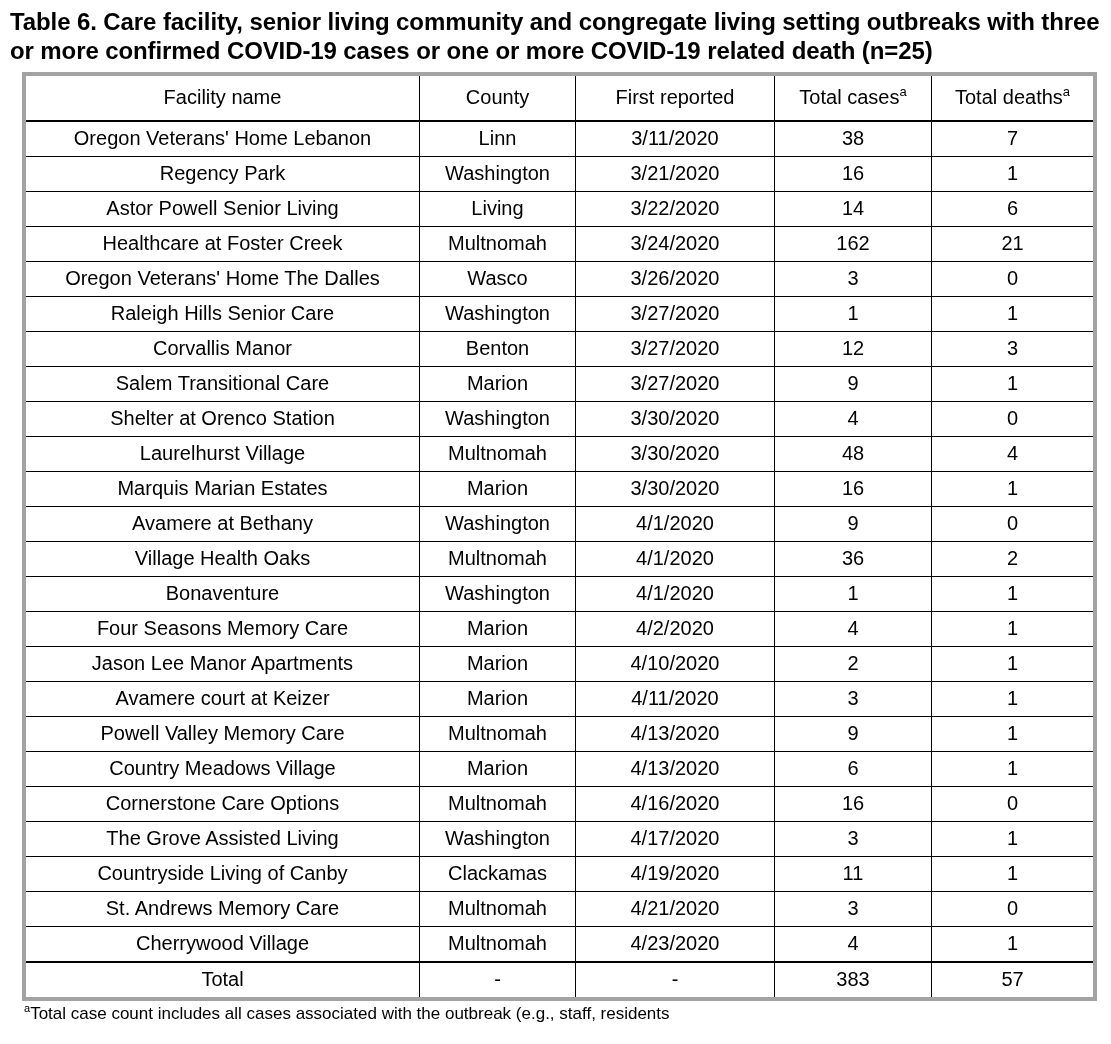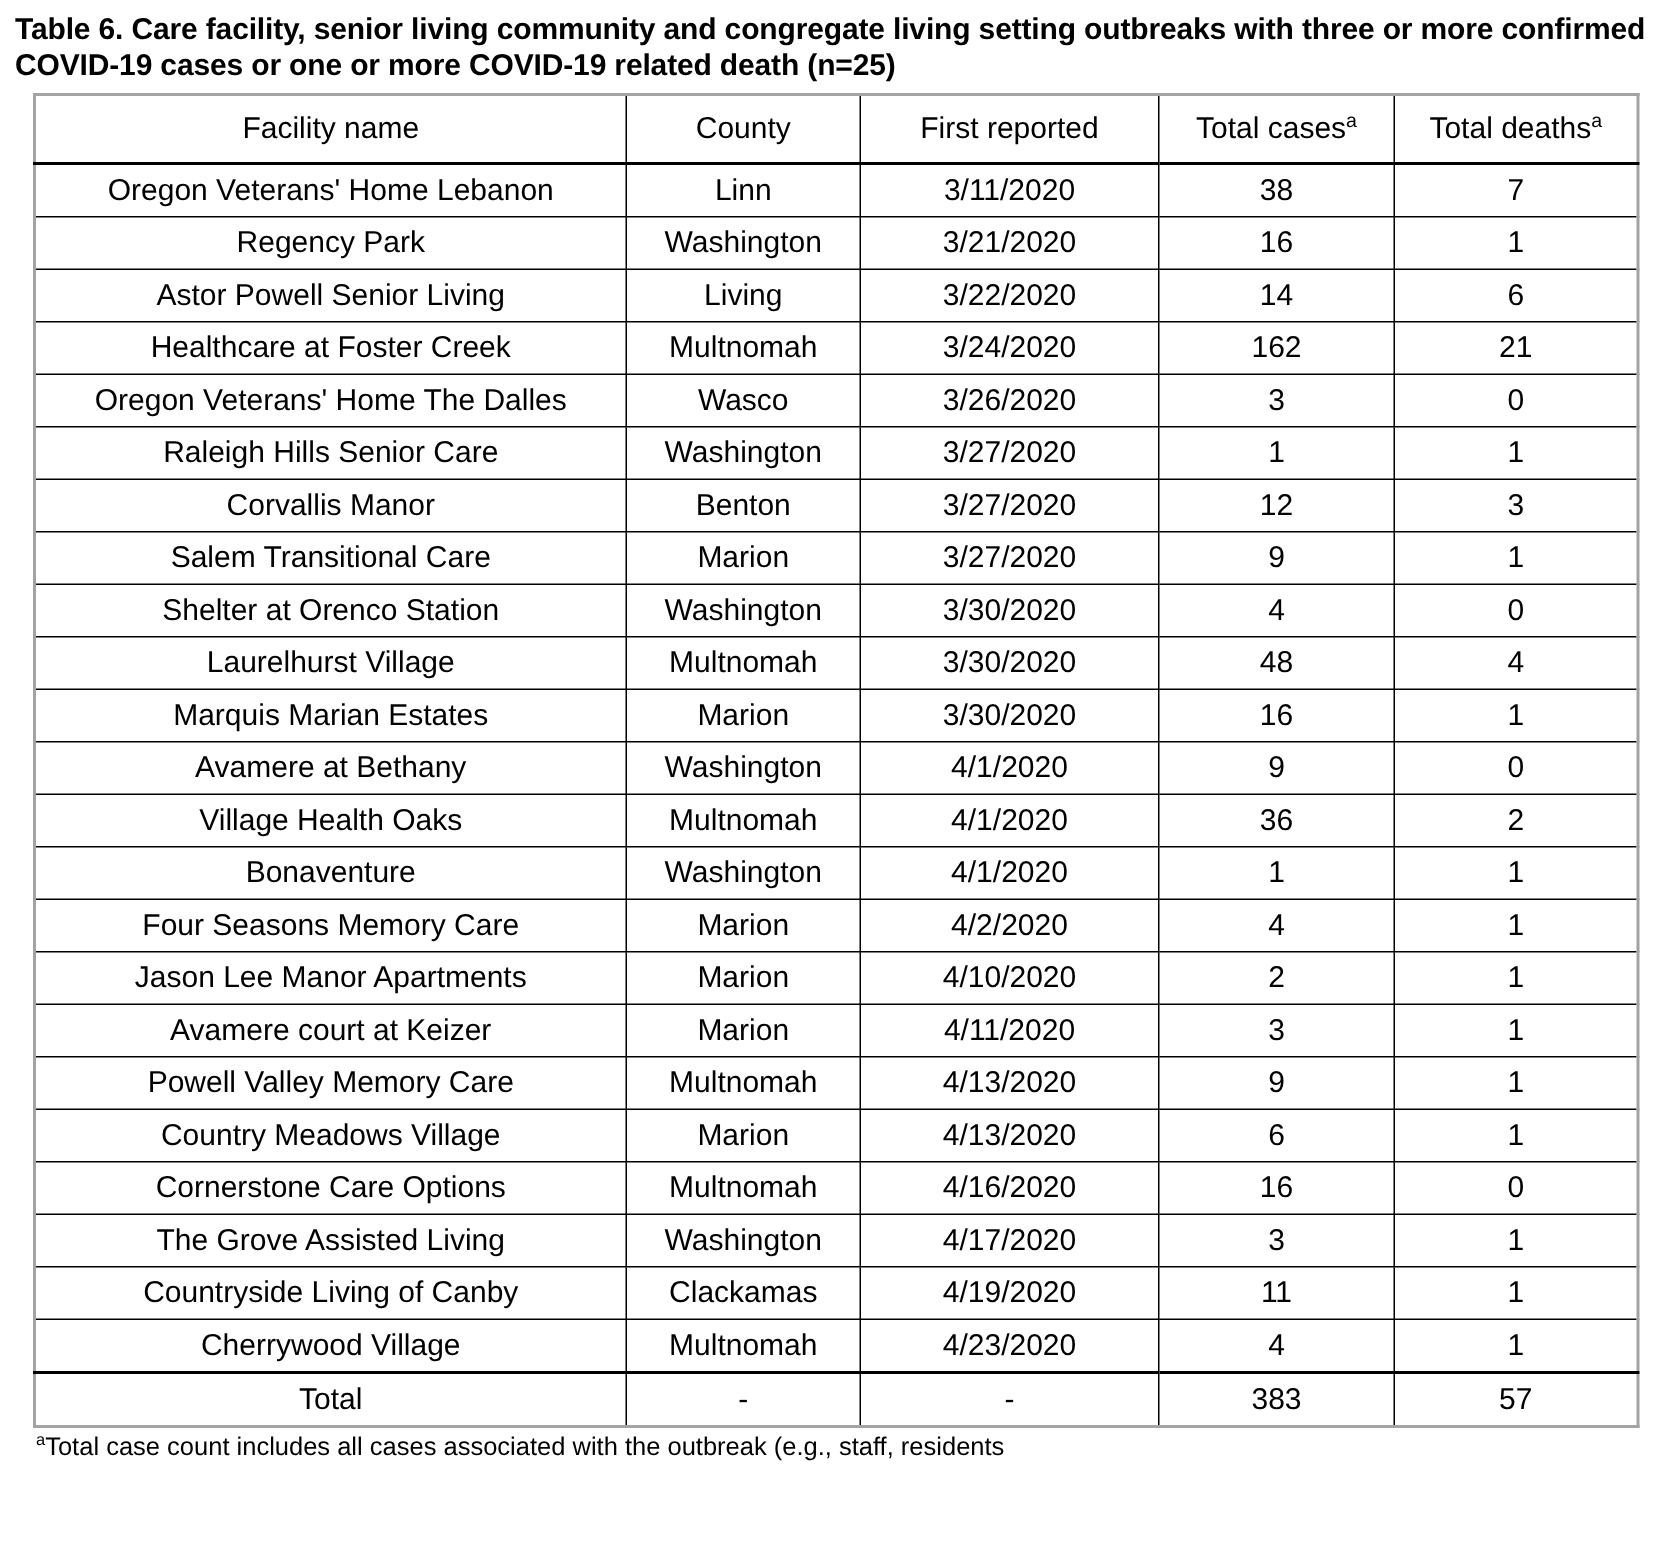--- a/index.html
+++ b/index.html
@@ -19,7 +19,7 @@
     padding: 8px 8px 0 8px;
   }
   .doc-title {
-    font-size: 20px;
+    font-size: 24px;
     font-weight: bold;
     line-height: 1.2;
     letter-spacing: -0.1px;

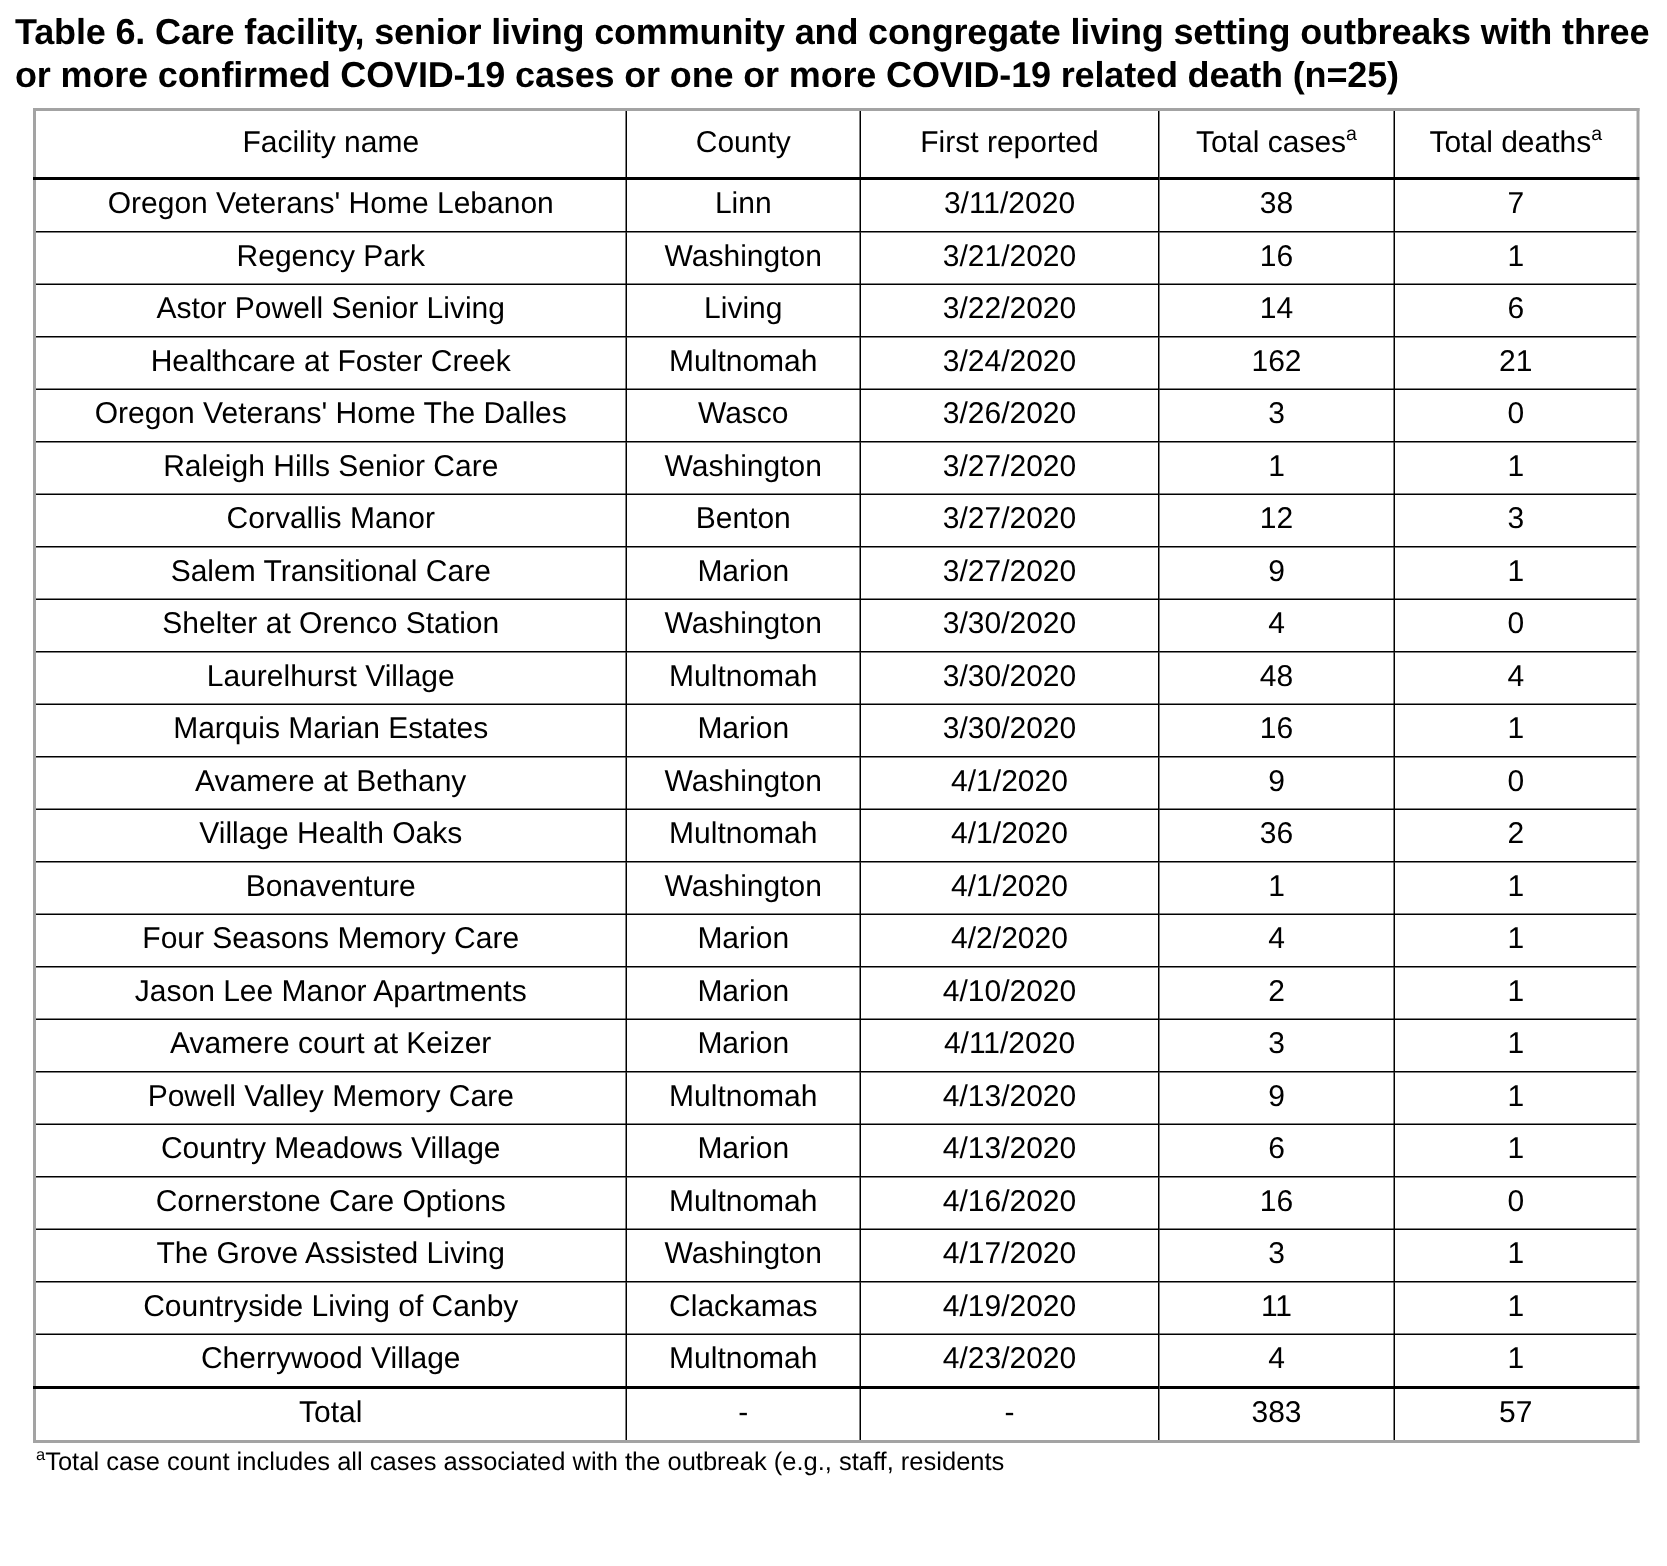--- a/index.html
+++ b/index.html
@@ -31,7 +31,7 @@
     table-layout: fixed;
     margin-left: 14px;
     width: 1067px;
-    border: 2px solid #a3a3a3;
+    border: 4px solid #a3a3a3;
   }
   table.data-table th,
   table.data-table td {

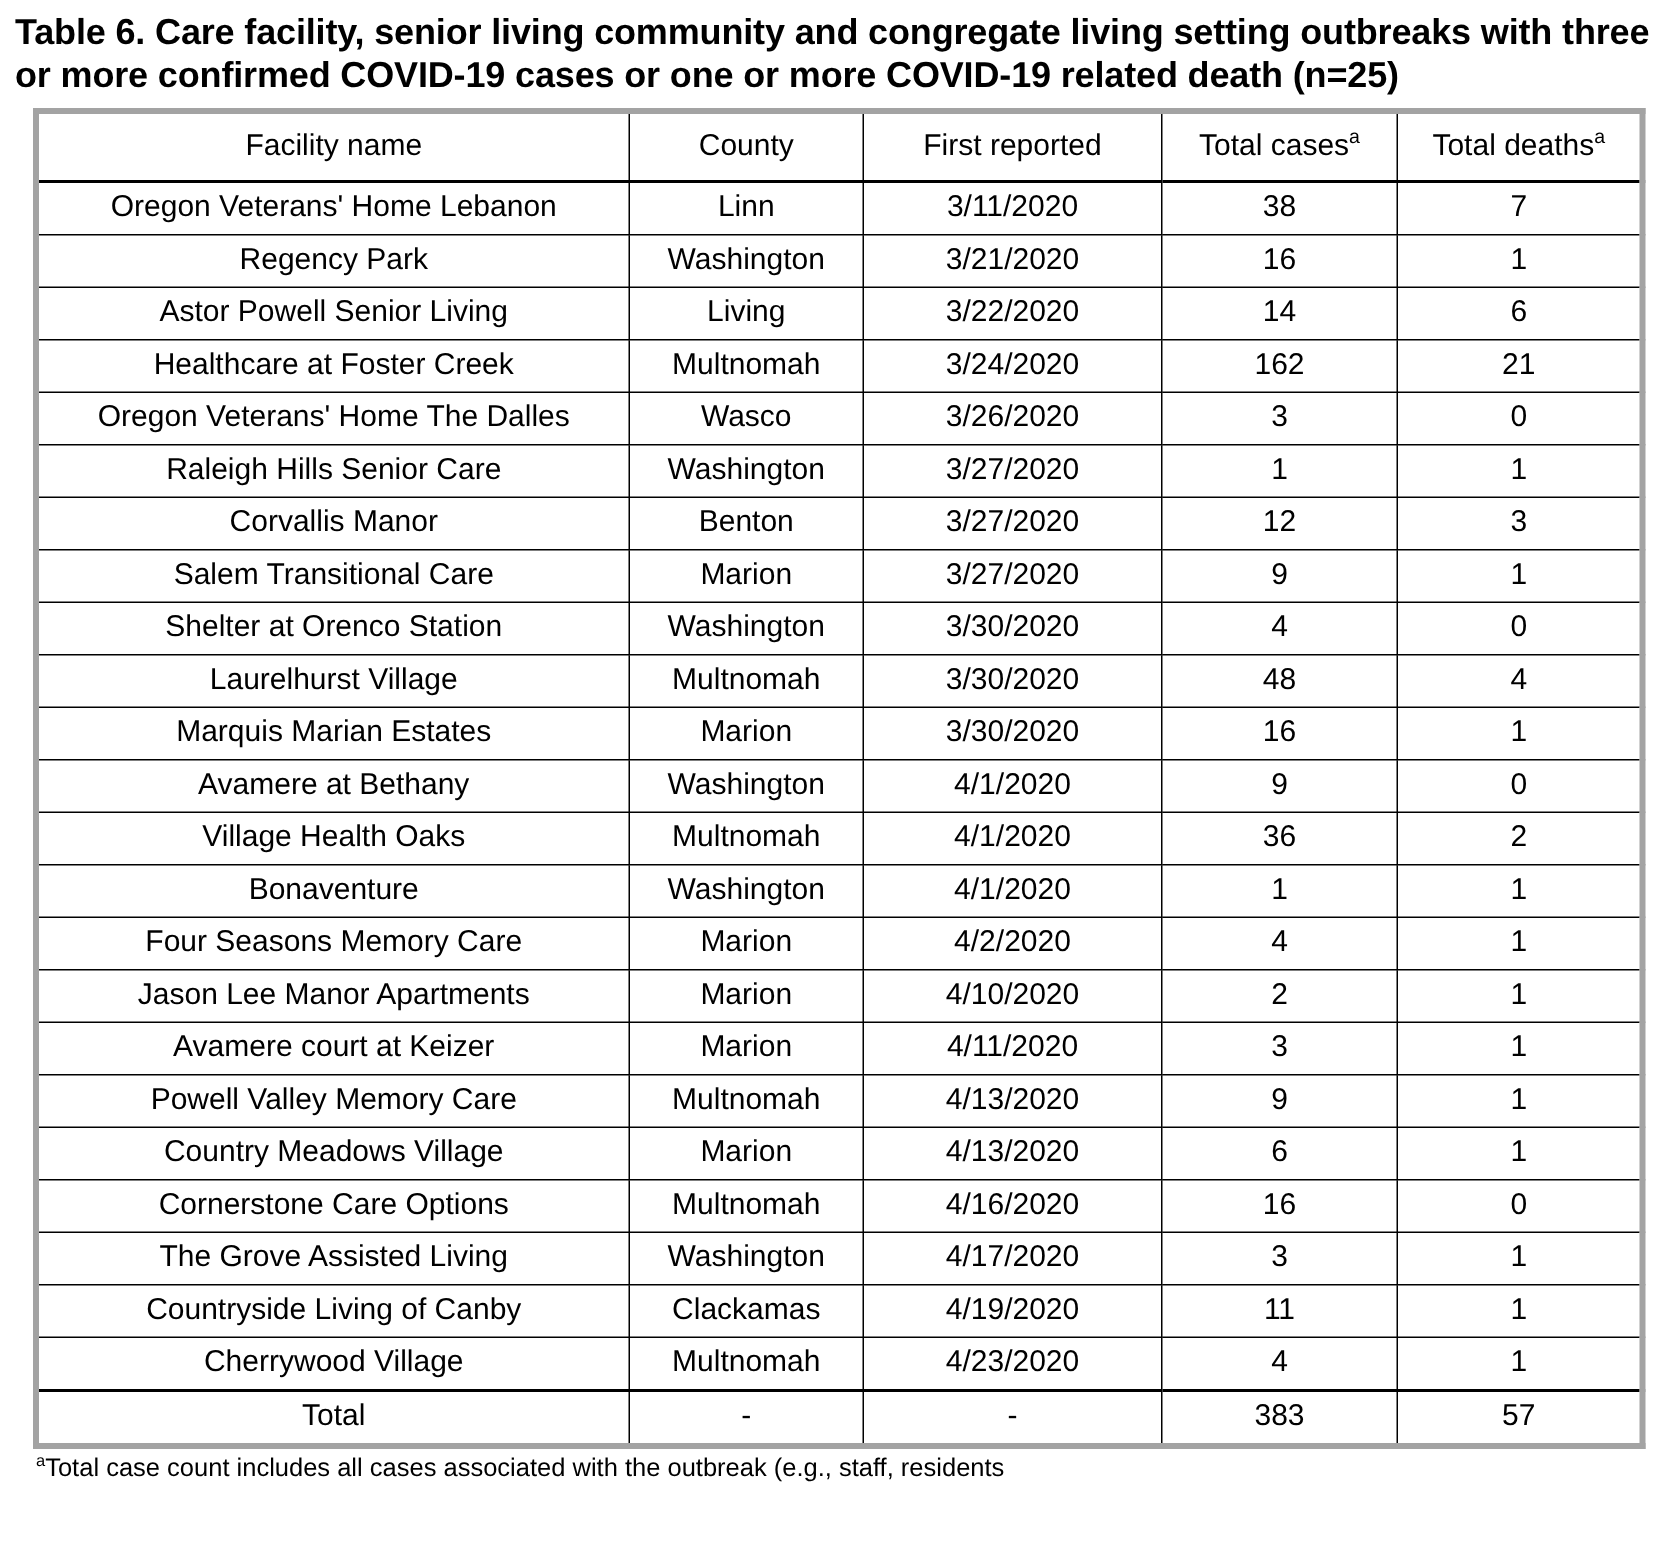--- a/index.html
+++ b/index.html
@@ -255,6 +255,13 @@
           <td class="col-deaths">1</td>
         </tr>
         <tr>
+          <td class="col-facility">St. Andrews Memory Care</td>
+          <td class="col-county">Multnomah</td>
+          <td class="col-first">4/21/2020</td>
+          <td class="col-cases">3</td>
+          <td class="col-deaths">0</td>
+        </tr>
+        <tr>
           <td class="col-facility">Cherrywood Village</td>
           <td class="col-county">Multnomah</td>
           <td class="col-first">4/23/2020</td>

